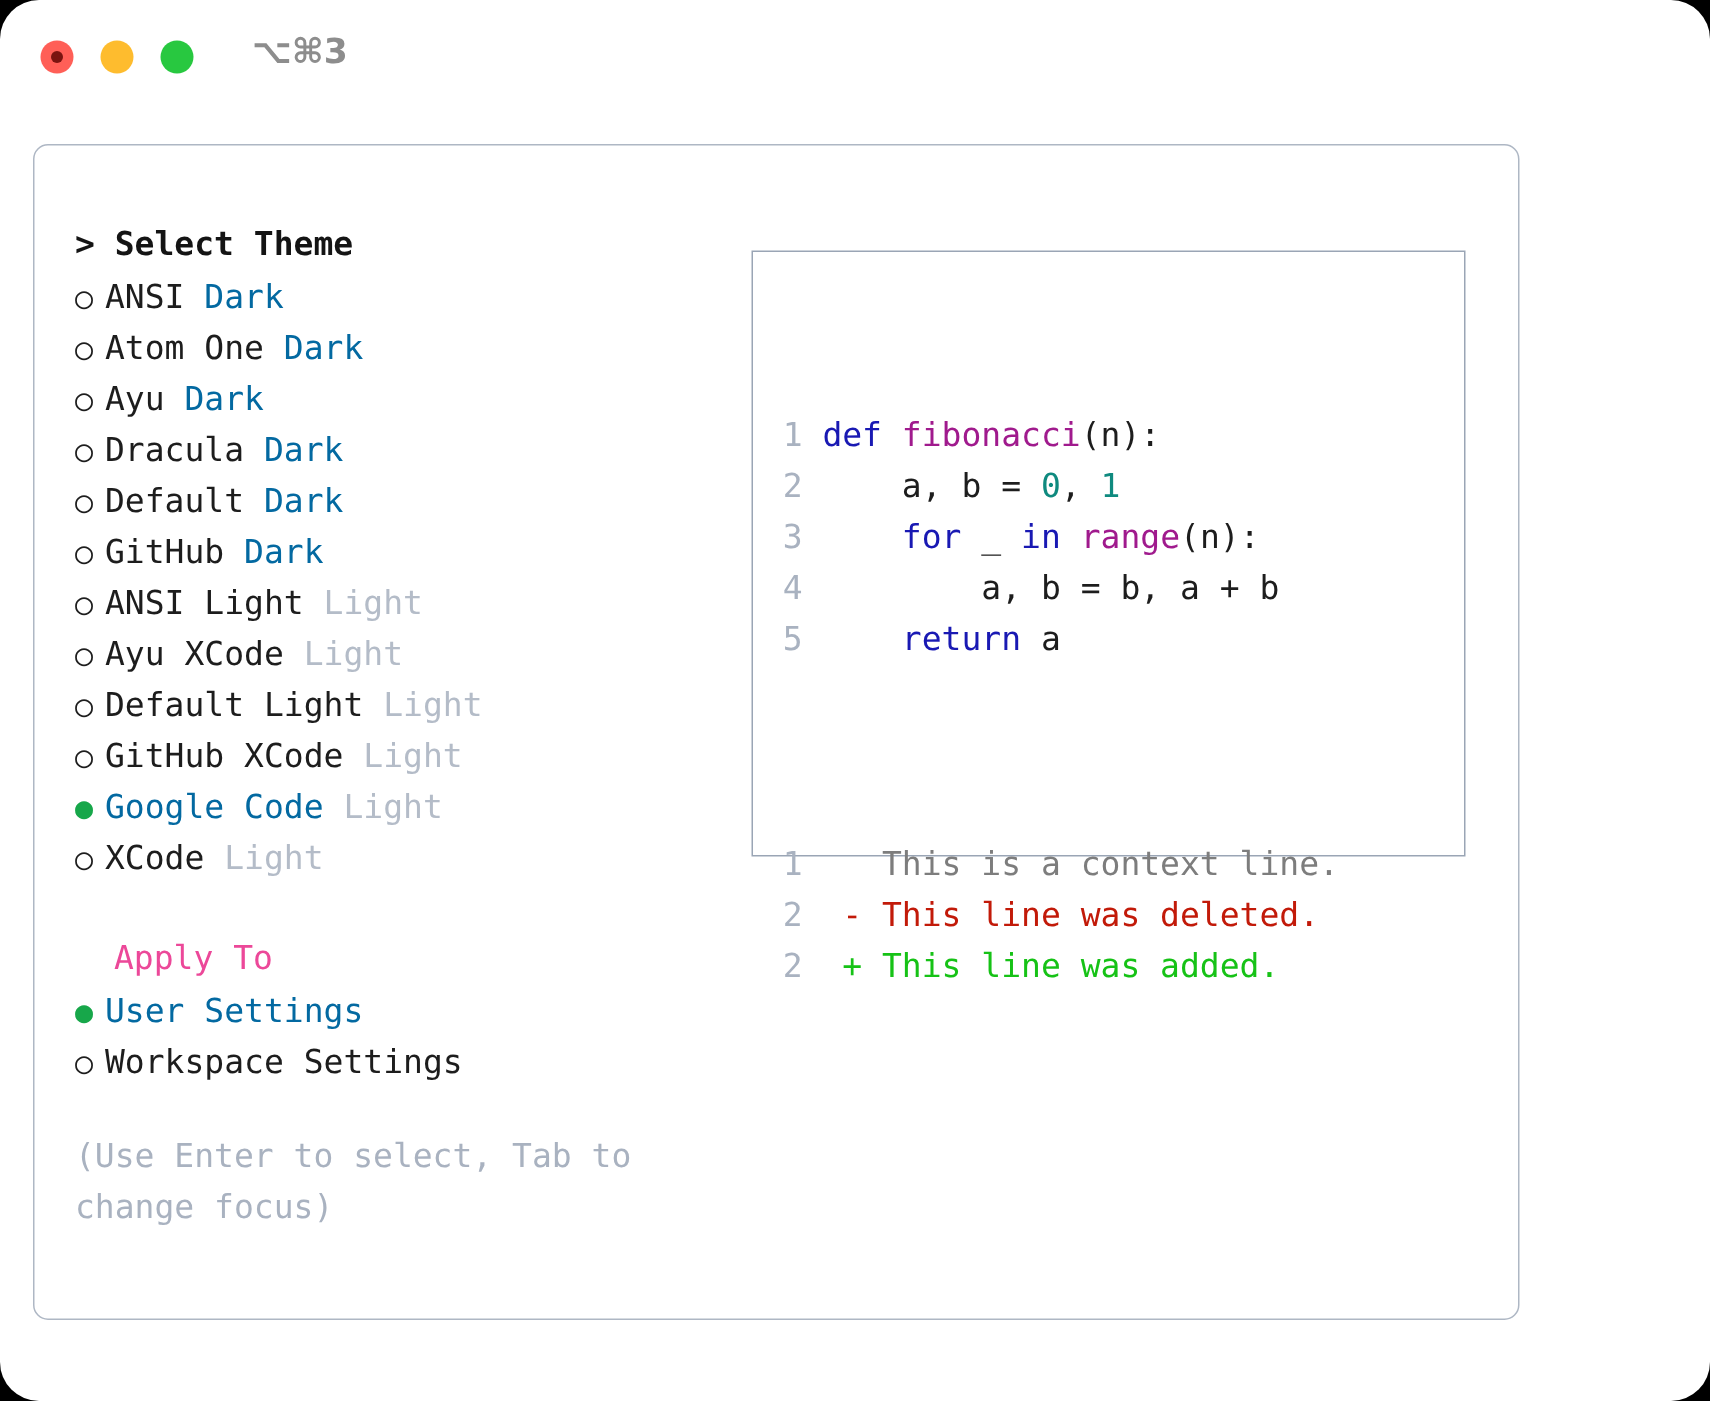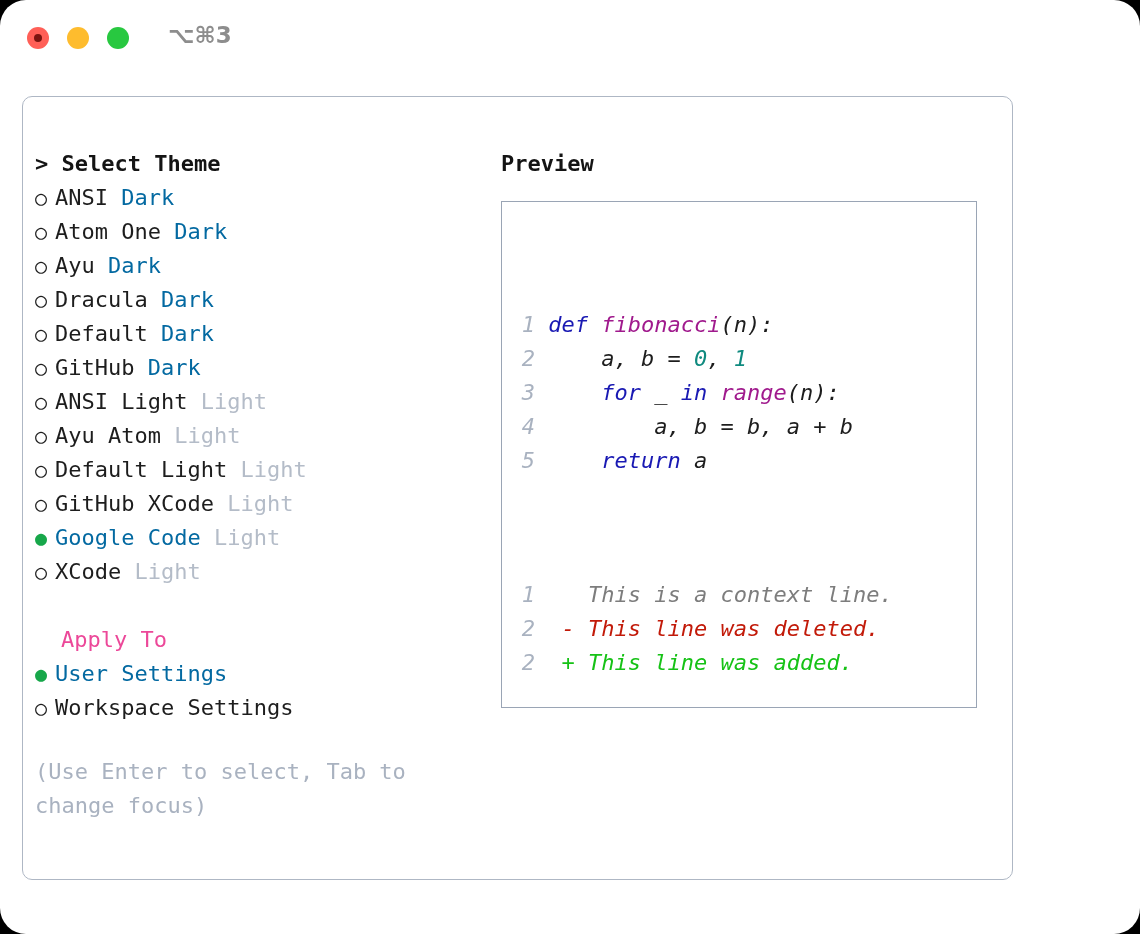--- a/index.html
+++ b/index.html
@@ -78,7 +78,7 @@
   
   #left-col {
     position: absolute;
-    left: 12px;
+    left: 27px;
     top: 50px;
     width: 440px;
   }

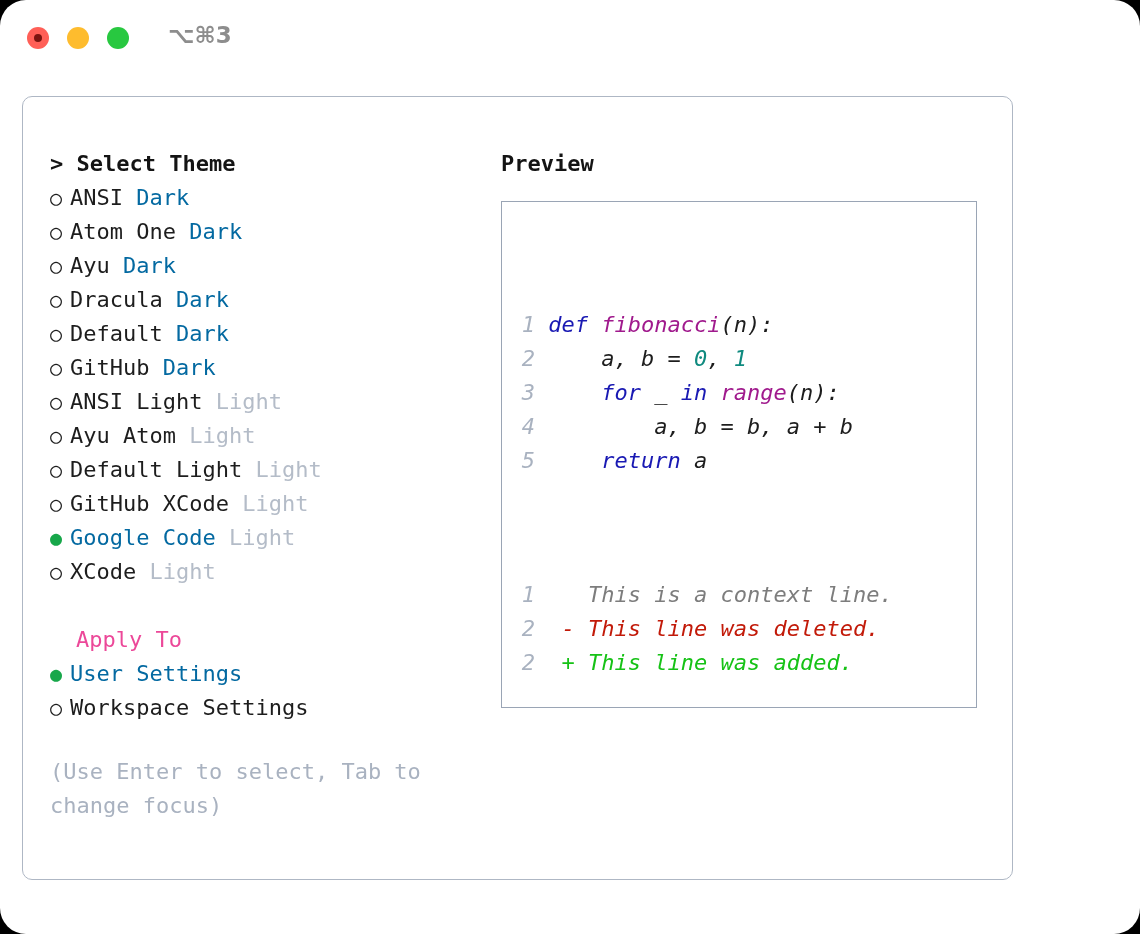--- a/index.html
+++ b/index.html
@@ -221,7 +221,6 @@
     </div>
 
     <div id="right-col">
-      <div id="preview-title">Preview</div>
       <div id="preview-box">
         <div id="code">
           <div id="code-lines"><div><span class="ln">1</span><span class="pl"> </span><span class="kw">def </span><span class="fn">fibonacci</span><span class="pl">(n):</span></div><div><span class="ln">2</span><span class="pl"> </span><span class="pl">    a, b = </span><span class="num">0</span><span class="pl">, </span><span class="num">1</span></div><div><span class="ln">3</span><span class="pl"> </span><span class="pl">    </span><span class="kw">for</span><span class="pl"> _ </span><span class="kw">in</span><span class="pl"> </span><span class="fn">range</span><span class="pl">(n):</span></div><div><span class="ln">4</span><span class="pl"> </span><span class="pl">        a, b = b, a + b</span></div><div><span class="ln">5</span><span class="pl"> </span><span class="pl">    </span><span class="kw">return</span><span class="pl"> a</span></div></div>

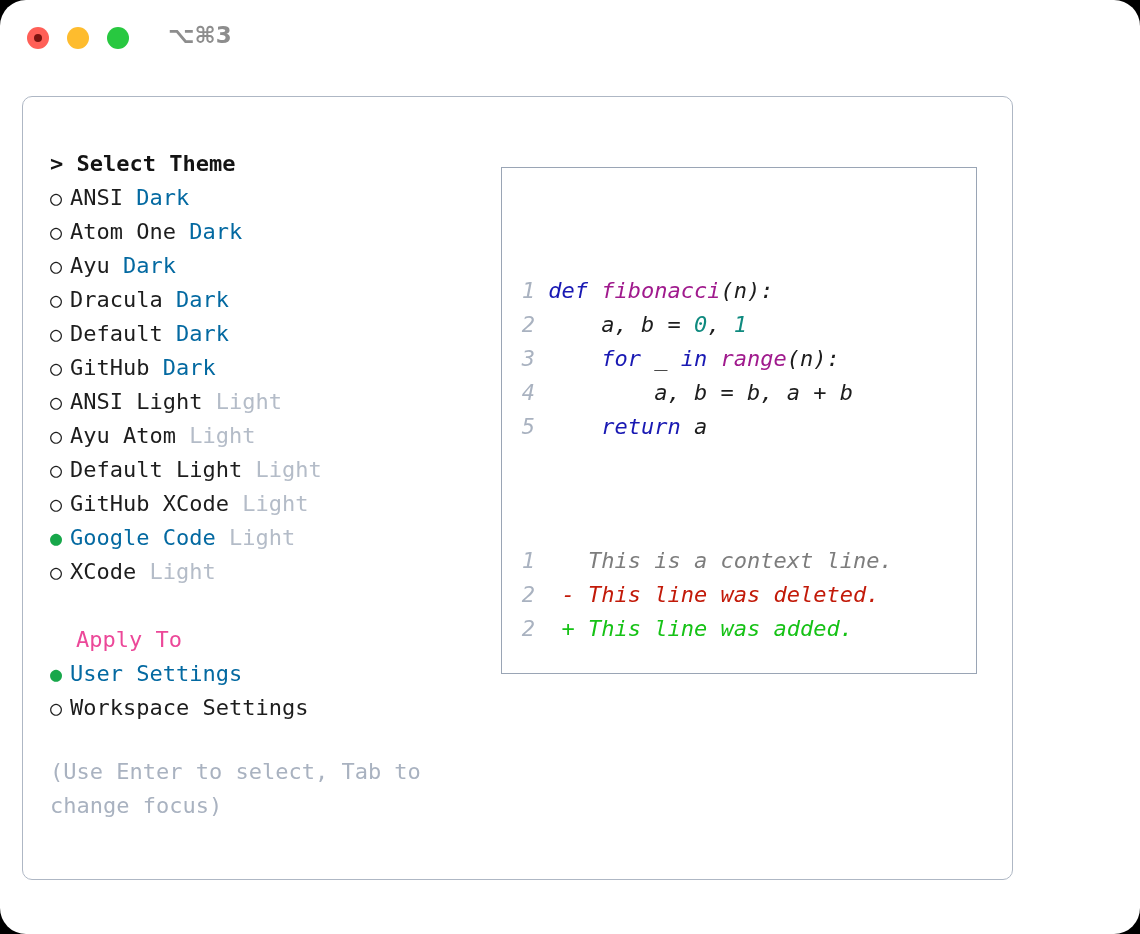--- a/index.html
+++ b/index.html
@@ -146,12 +146,11 @@
   #preview-box {
     margin-top: 20px;
     width: 476px;
-    height: 507px;
+    height: 404px;
     border: 1.6px solid #9aa5b5;
     box-sizing: border-box;
     background: #ffffff;
     position: relative;
-    font-style: italic;
   }
   #code {
     position: absolute;

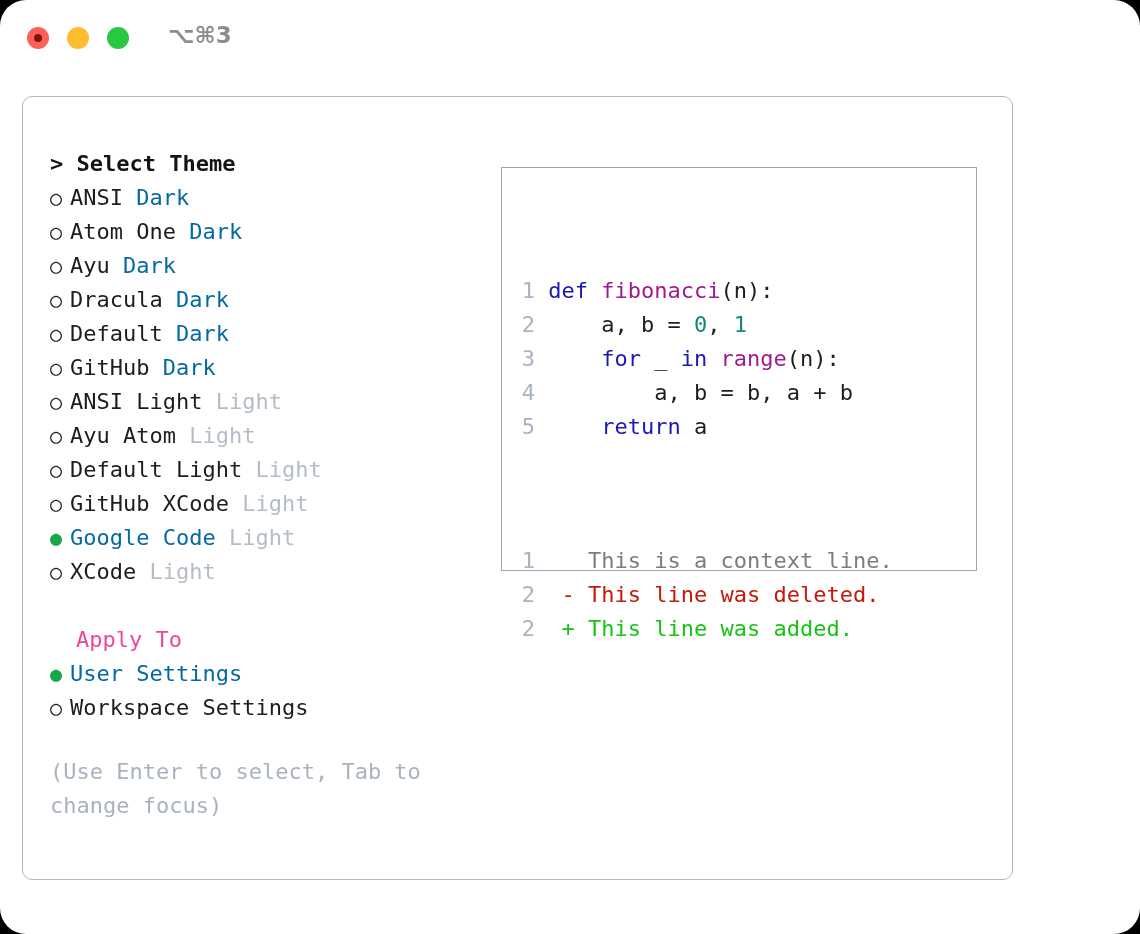--- a/index.html
+++ b/index.html
@@ -201,7 +201,7 @@
           <div class="opt-row"><span class="bullet">○</span><span class="opt-label">Default </span><span class="tag-dark">Dark</span></div>
           <div class="opt-row"><span class="bullet">○</span><span class="opt-label">GitHub </span><span class="tag-dark">Dark</span></div>
           <div class="opt-row"><span class="bullet">○</span><span class="opt-label">ANSI Light </span><span class="tag-light">Light</span></div>
-          <div class="opt-row"><span class="bullet">○</span><span class="opt-label">Ayu Atom </span><span class="tag-light">Light</span></div>
+          <div class="opt-row"><span class="bullet">○</span><span class="opt-label">Ayu XCode </span><span class="tag-light">Light</span></div>
           <div class="opt-row"><span class="bullet">○</span><span class="opt-label">Default Light </span><span class="tag-light">Light</span></div>
           <div class="opt-row"><span class="bullet">○</span><span class="opt-label">GitHub XCode </span><span class="tag-light">Light</span></div>
           <div class="opt-row selected"><span class="bullet sel">●</span><span class="opt-label">Google Code </span><span class="tag-light">Light</span></div>

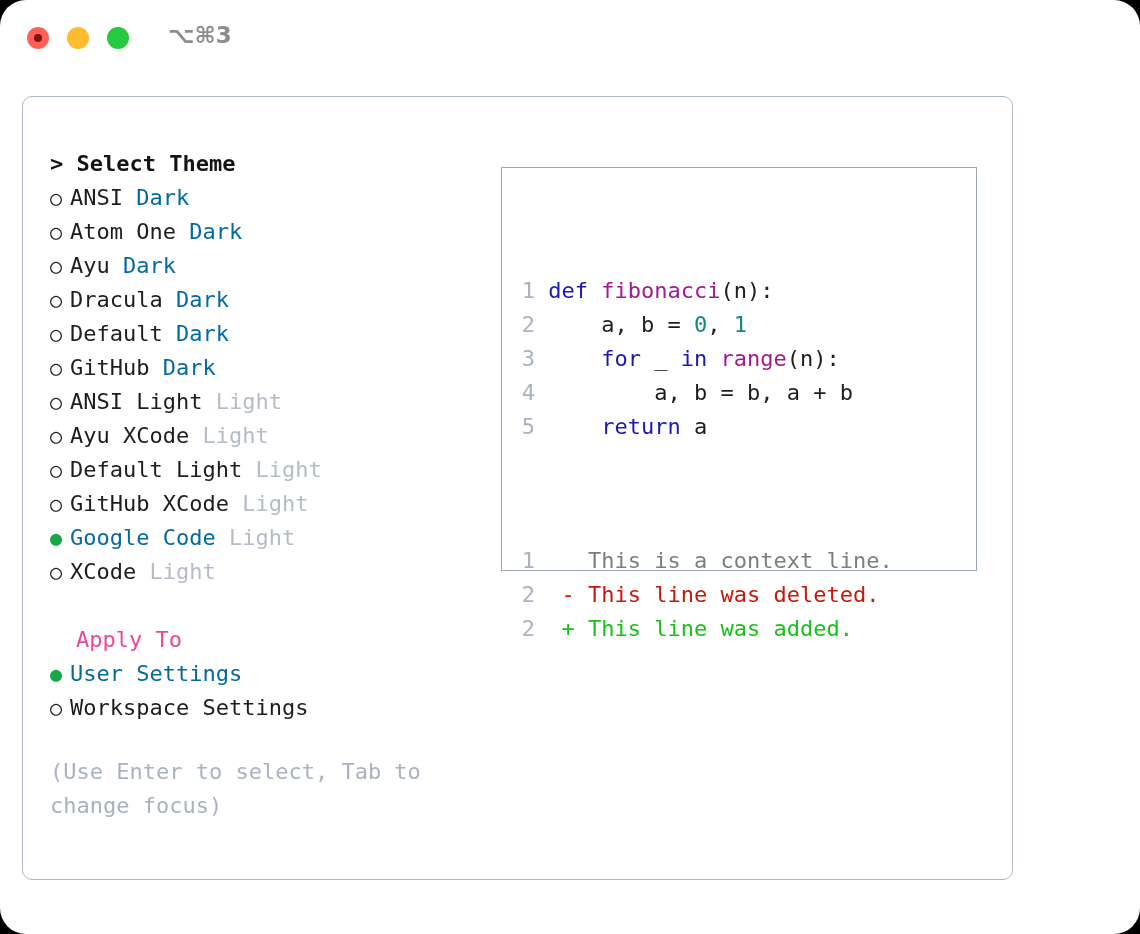--- a/index.html
+++ b/index.html
@@ -171,7 +171,7 @@
   .num  { color: #0f8a7f; }
   .pl   { color: #1d1d1d; }
 
-  .diff-block { margin-top: 32px; }
+  .diff-block { margin-top: 48px; }
   .d-ctx { color: #7d7d7d; }
   .d-del { color: #c21a09; }
   .d-add { color: #16c216; }

